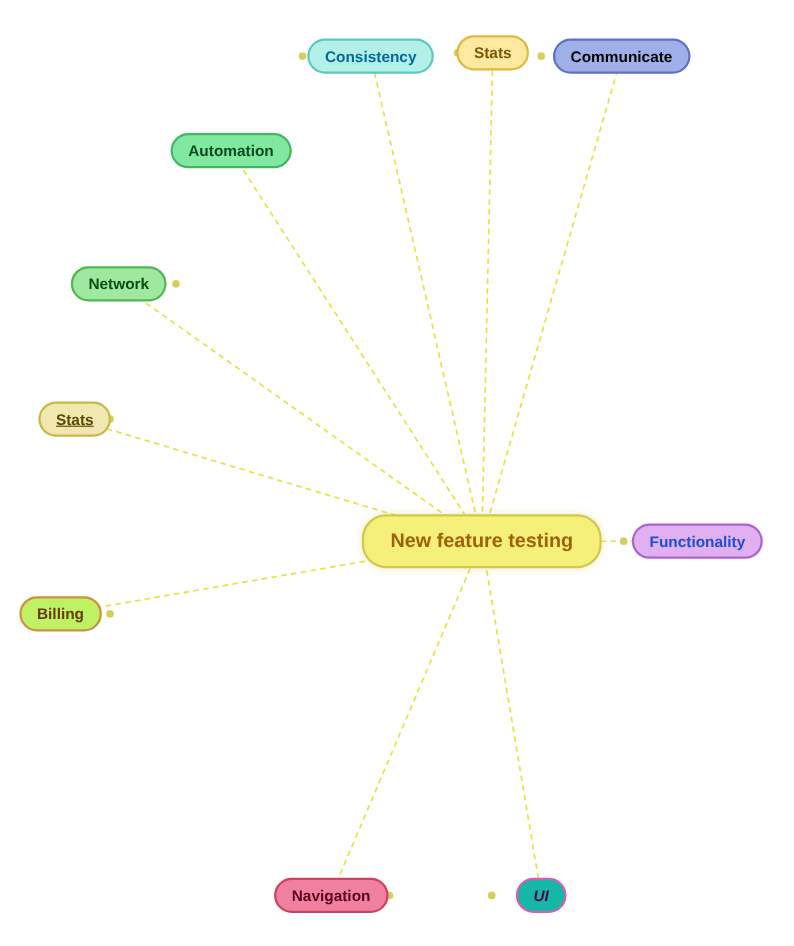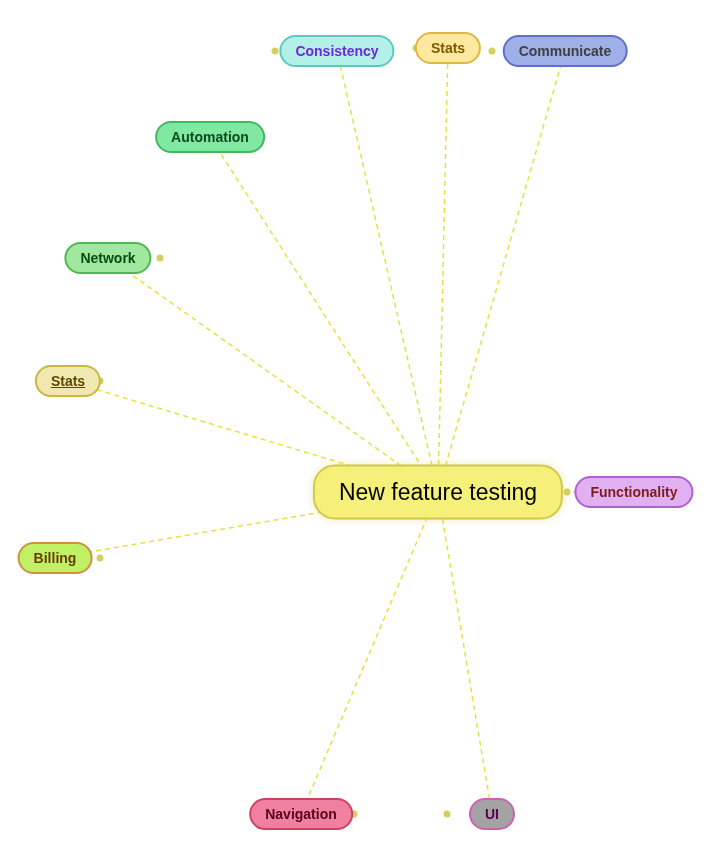--- a/index.html
+++ b/index.html
@@ -47,7 +47,7 @@
     .node-consistency {
       background: #b2f0e8;
       border: 2px solid #5ec8c0;
-      color: #6d28d9;
+      color: #0369a1;
     }
     .node-other {
       background: #ffe8a0;

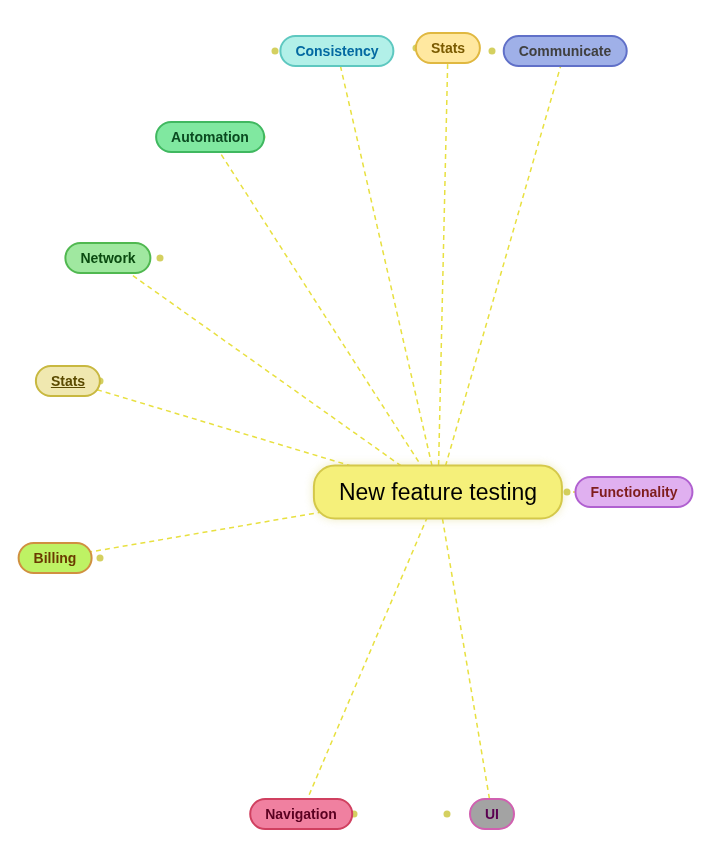--- a/index.html
+++ b/index.html
@@ -57,7 +57,7 @@
     .node-communicate {
       background: #9fb0e8;
       border: 2px solid #6070c8;
-      color: #404040;
+      color: #000000;
     }
     .node-automation {
       background: #80e8a0;

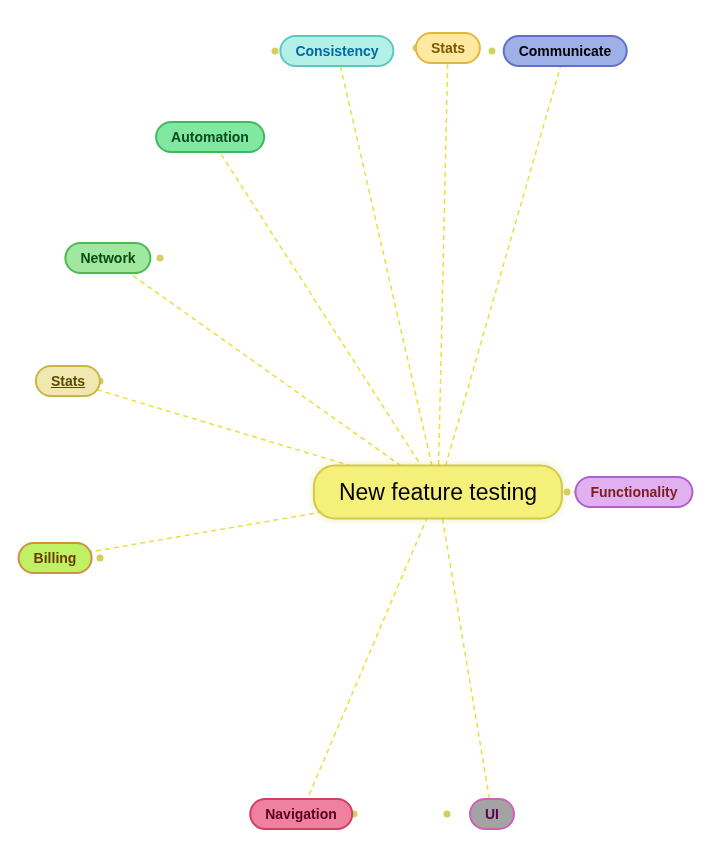--- a/index.html
+++ b/index.html
@@ -37,11 +37,11 @@
     .node-center {
       background: #f5f07a;
       border: 2.5px solid #d4c84a;
-      font-size: 23px;
-      font-weight: 400;
+      font-size: 18px;
+      font-weight: 700;
       padding: 12px 24px;
       border-radius: 22px;
-      color: #000000;
+      color: #a16207;
       box-shadow: 0 0 8px rgba(200,190,50,0.3);
     }
     .node-consistency {

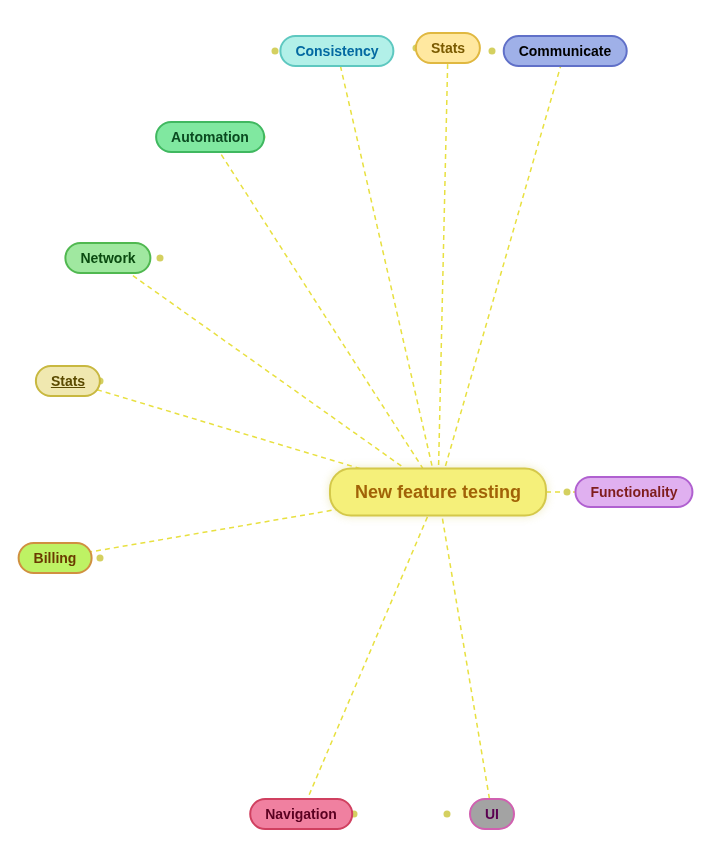--- a/index.html
+++ b/index.html
@@ -78,7 +78,7 @@
     .node-functionality {
       background: #e0b0f0;
       border: 2px solid #b060d0;
-      color: #7f1d1d;
+      color: #1d4ed8;
     }
     .node-billing {
       background: #bef264;

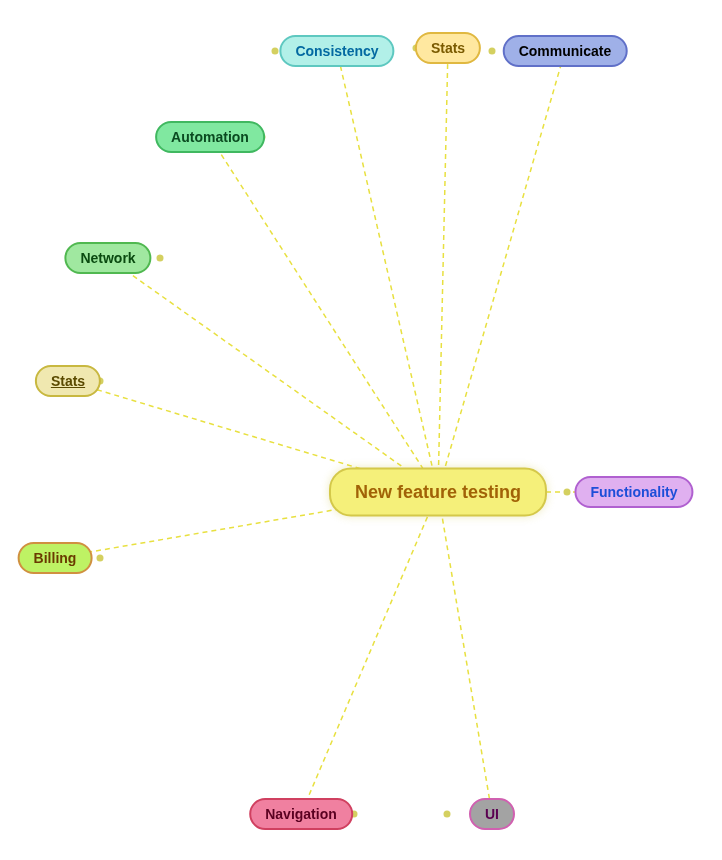--- a/index.html
+++ b/index.html
@@ -92,9 +92,10 @@
       text-align: right;
     }
     .node-ui {
-      background: #a3a3a3;
+      background: #14b8a6;
       border: 2px solid #d060b0;
       color: #5a0050;
+      font-style: italic;
     }
     .dot-connector {
       width: 7px;

